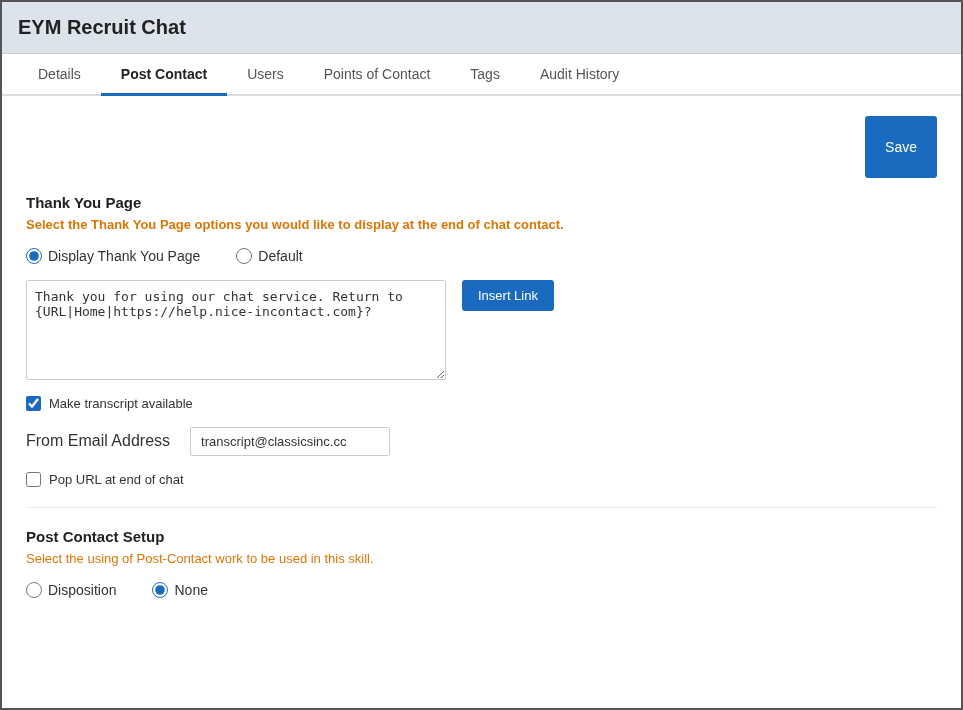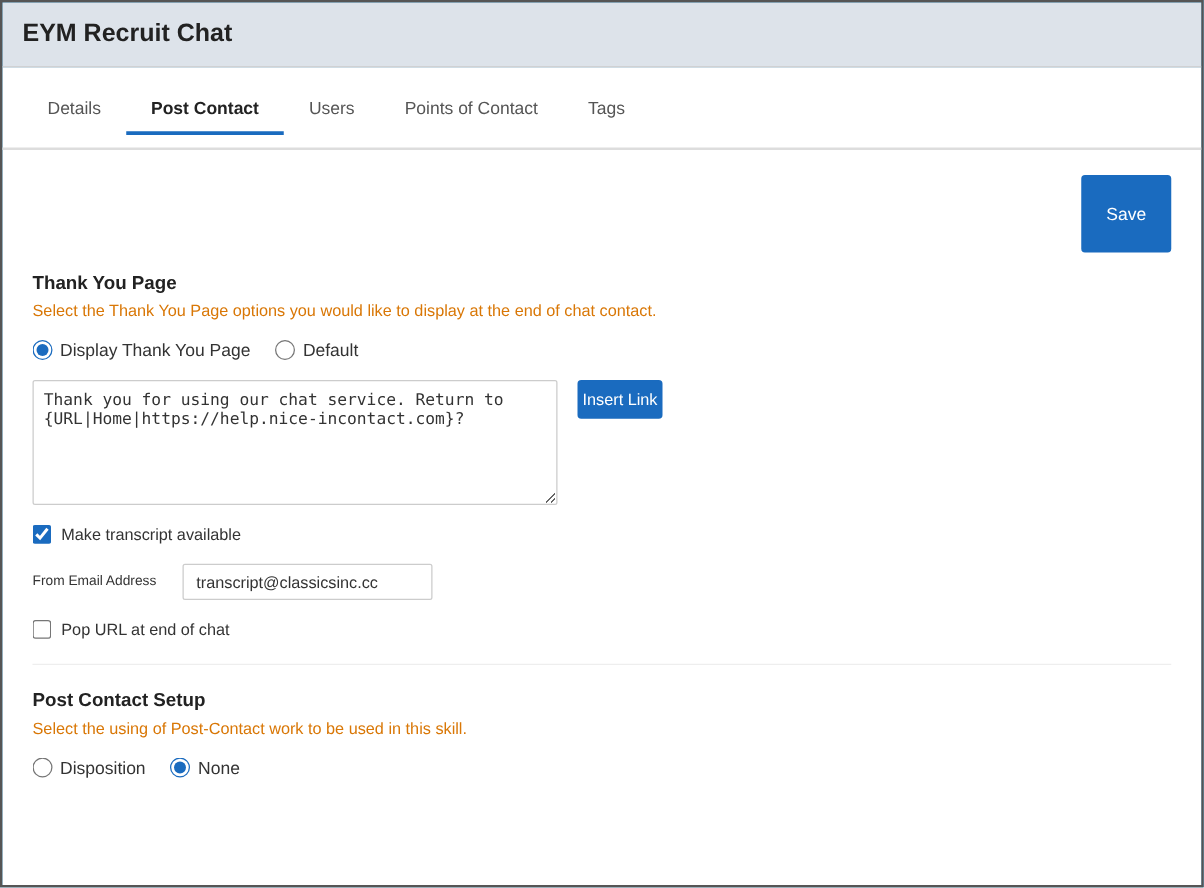--- a/index.html
+++ b/index.html
@@ -28,7 +28,7 @@
     .nav-tabs {
       display: flex;
       border-bottom: 2px solid #ddd;
-      padding: 12px 16px;
+      padding: 0 16px;
       background: #fff;
     }
     .nav-tab {

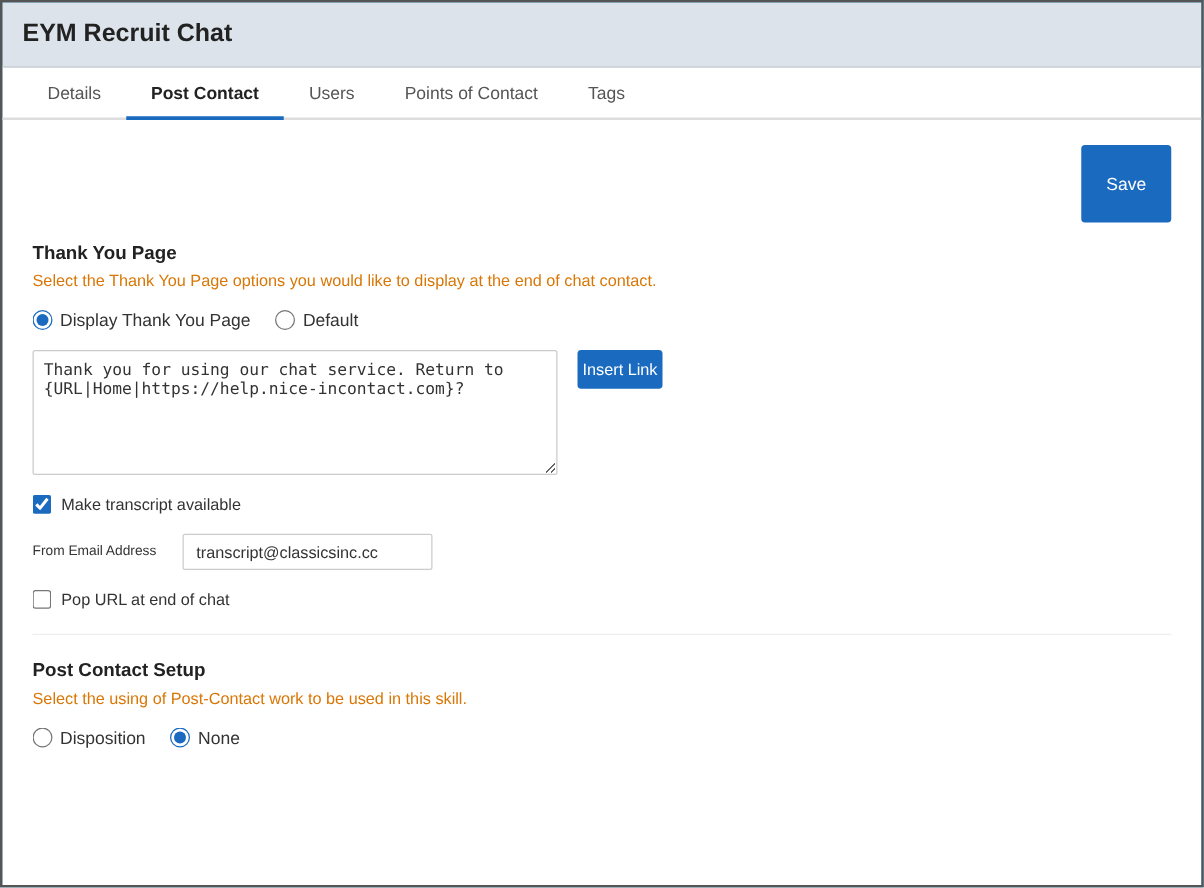--- a/index.html
+++ b/index.html
@@ -199,6 +199,9 @@
     <div class="nav-tab">
       <span>Tags</span>
     </div>
+    <div class="nav-tab">
+      <span>Audit History</span>
+    </div>
   </div>
 
   <div class="content-area">

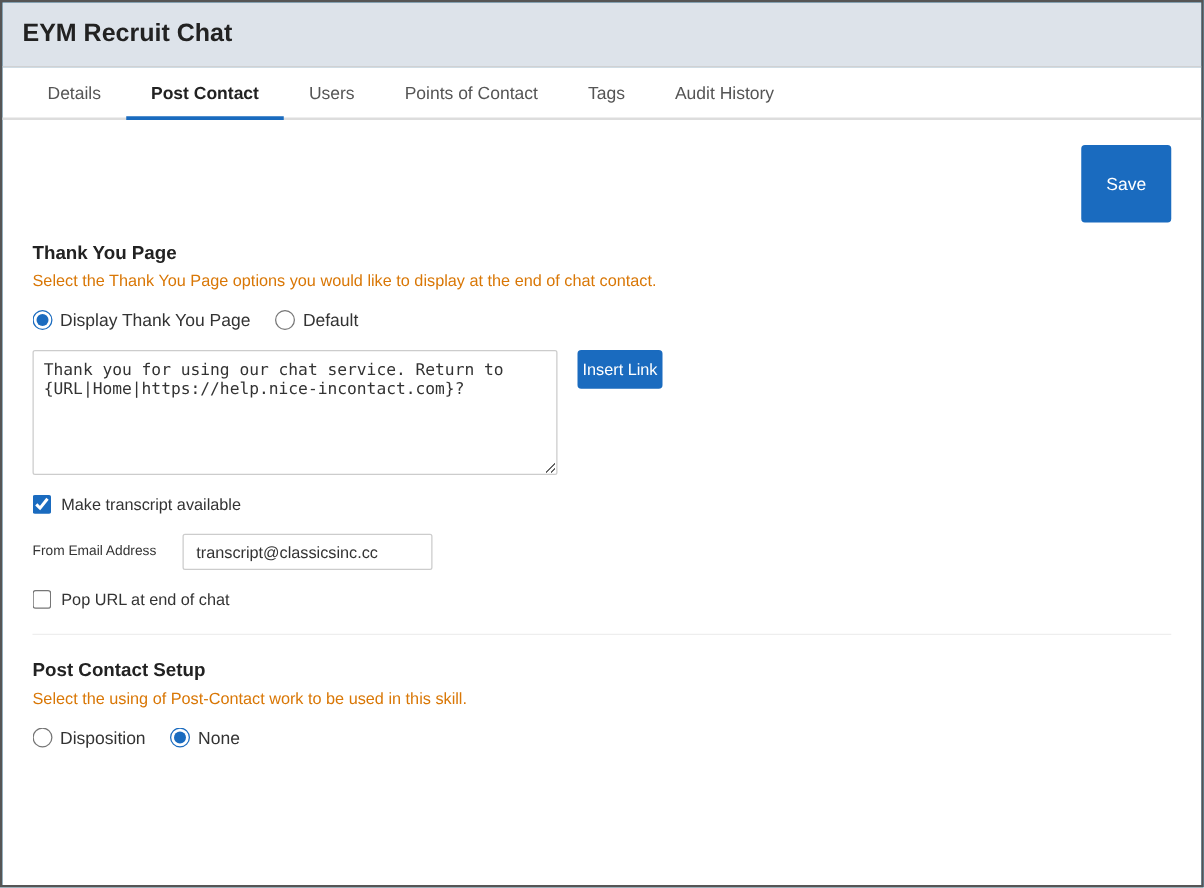--- a/index.html
+++ b/index.html
@@ -81,6 +81,7 @@
       color: #888;
       font-size: 13px;
       margin-bottom: 16px;
+      font-weight: bold;
     }
     .section-desc span {
       color: #d97706;

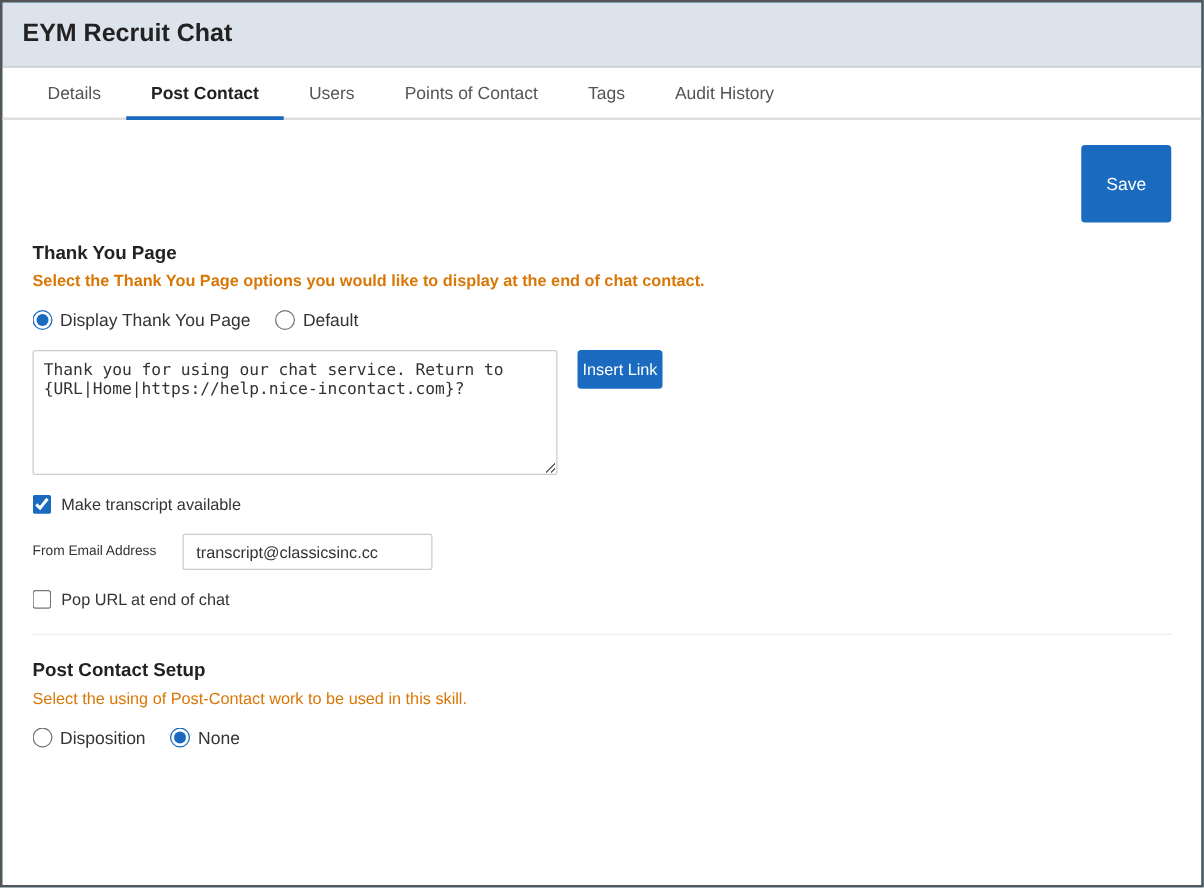--- a/index.html
+++ b/index.html
@@ -89,7 +89,7 @@
     .radio-group {
       display: flex;
       align-items: flex-end;
-      gap: 20px;
+      gap: 36px;
       margin-bottom: 16px;
     }
     .radio-label {

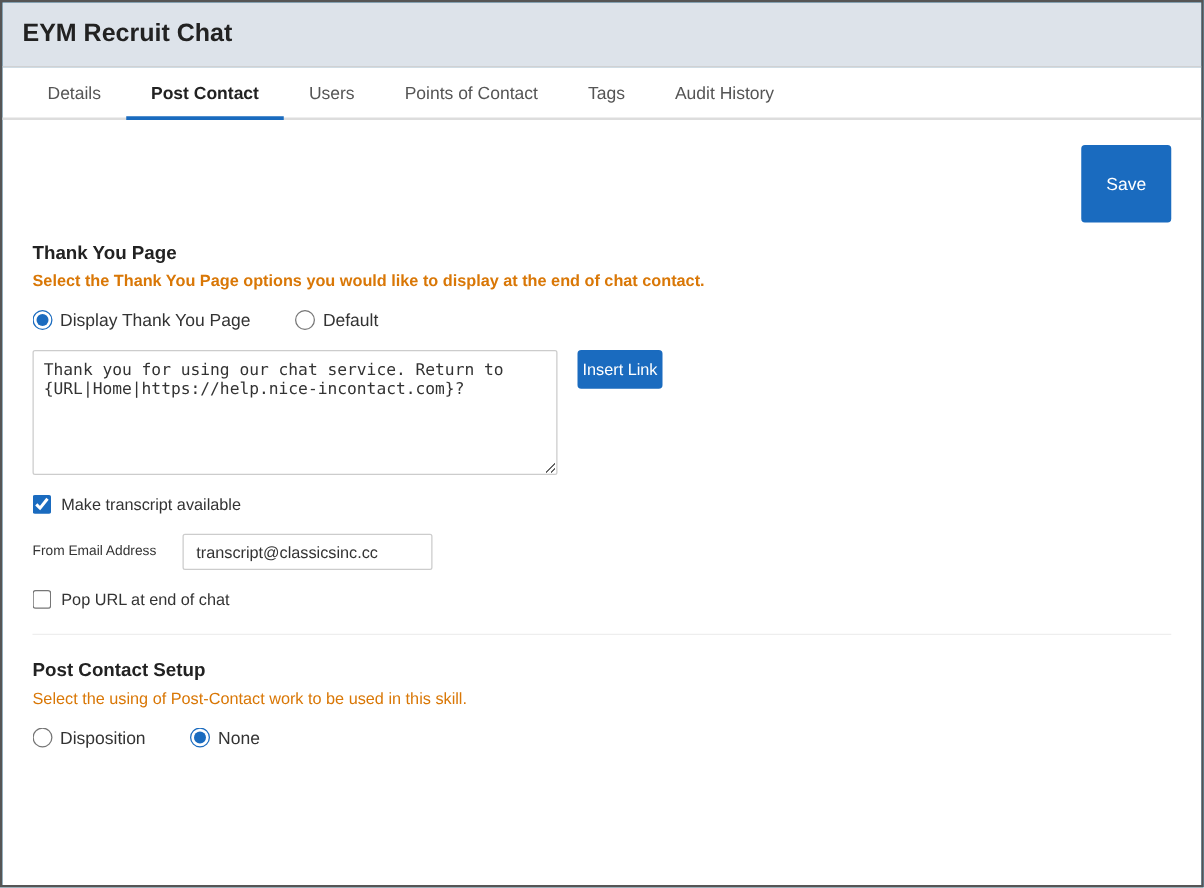--- a/index.html
+++ b/index.html
@@ -124,7 +124,7 @@
       background: #1a6bbf;
       color: #fff;
       border: none;
-      padding: 8px 4px;
+      padding: 8px 16px;
       font-size: 13px;
       cursor: pointer;
       border-radius: 3px;

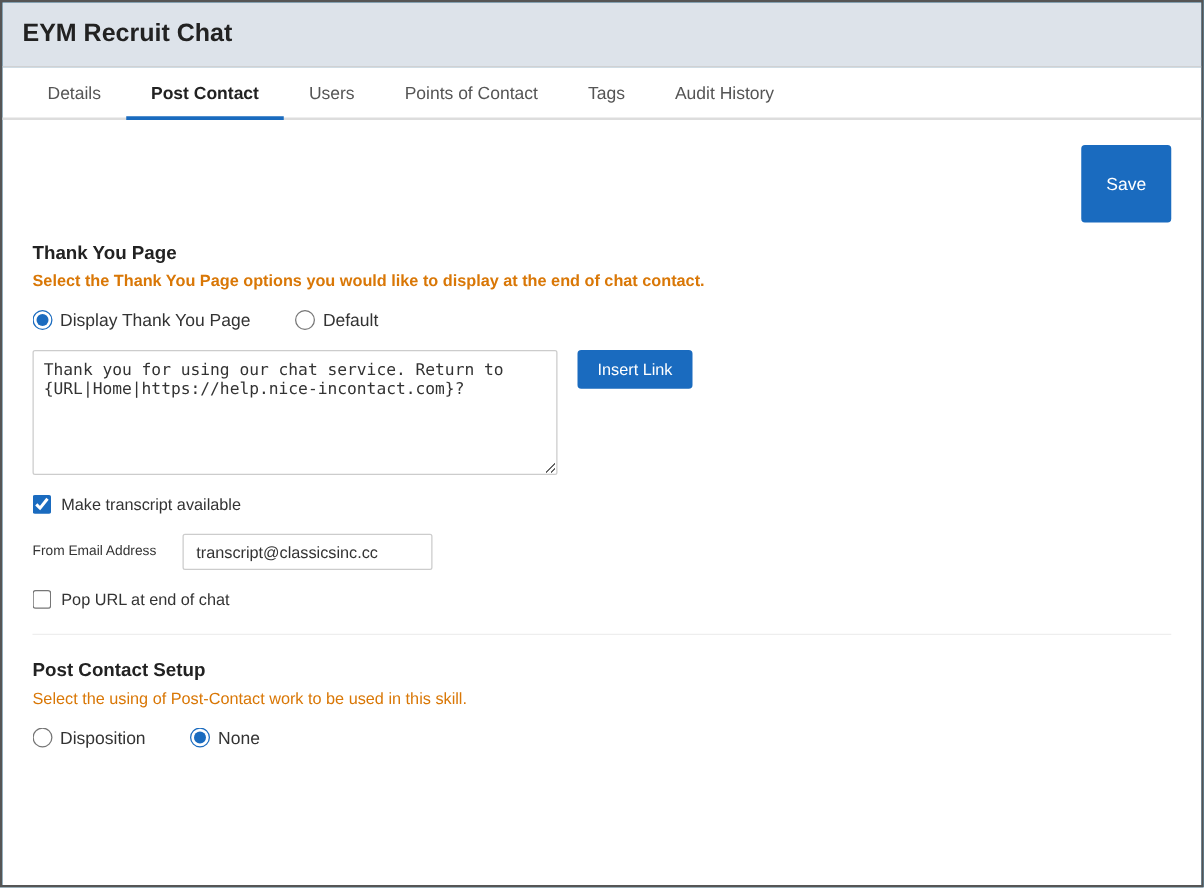--- a/index.html
+++ b/index.html
@@ -149,7 +149,7 @@
       gap: 20px;
     }
     .field-label {
-      font-size: 11px;
+      font-size: 16px;
       color: #333;
       min-width: 100px;
       line-height: 1.4;

